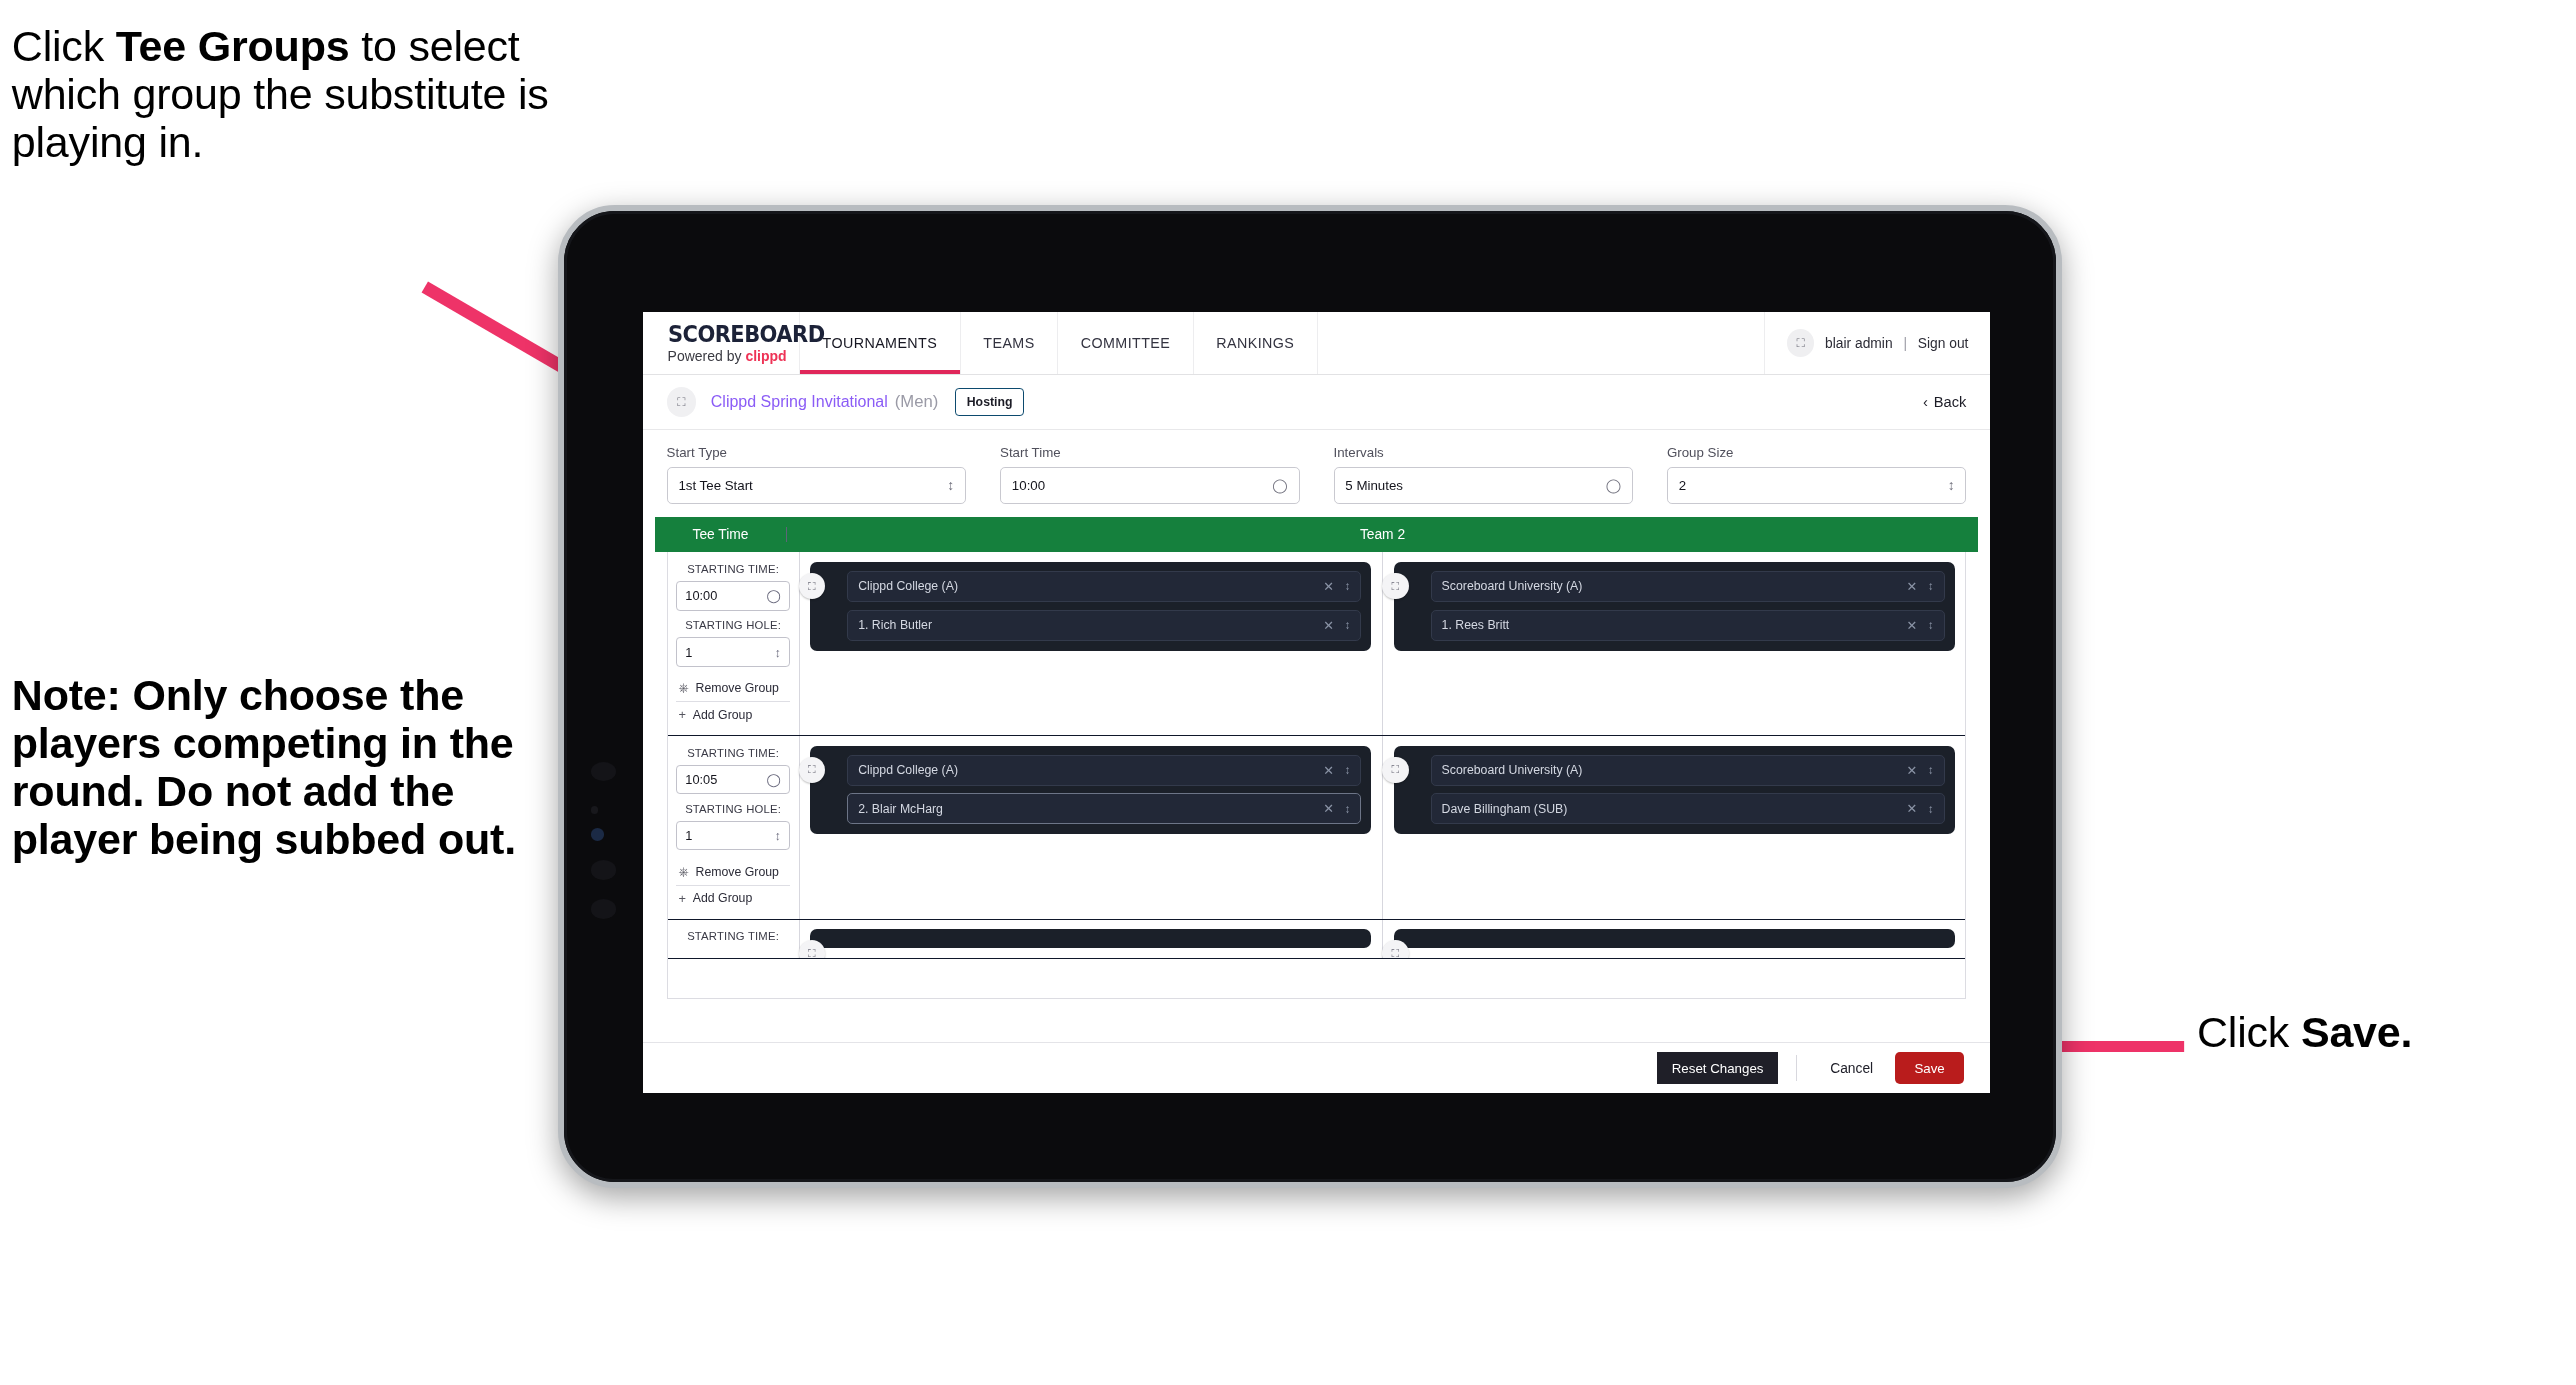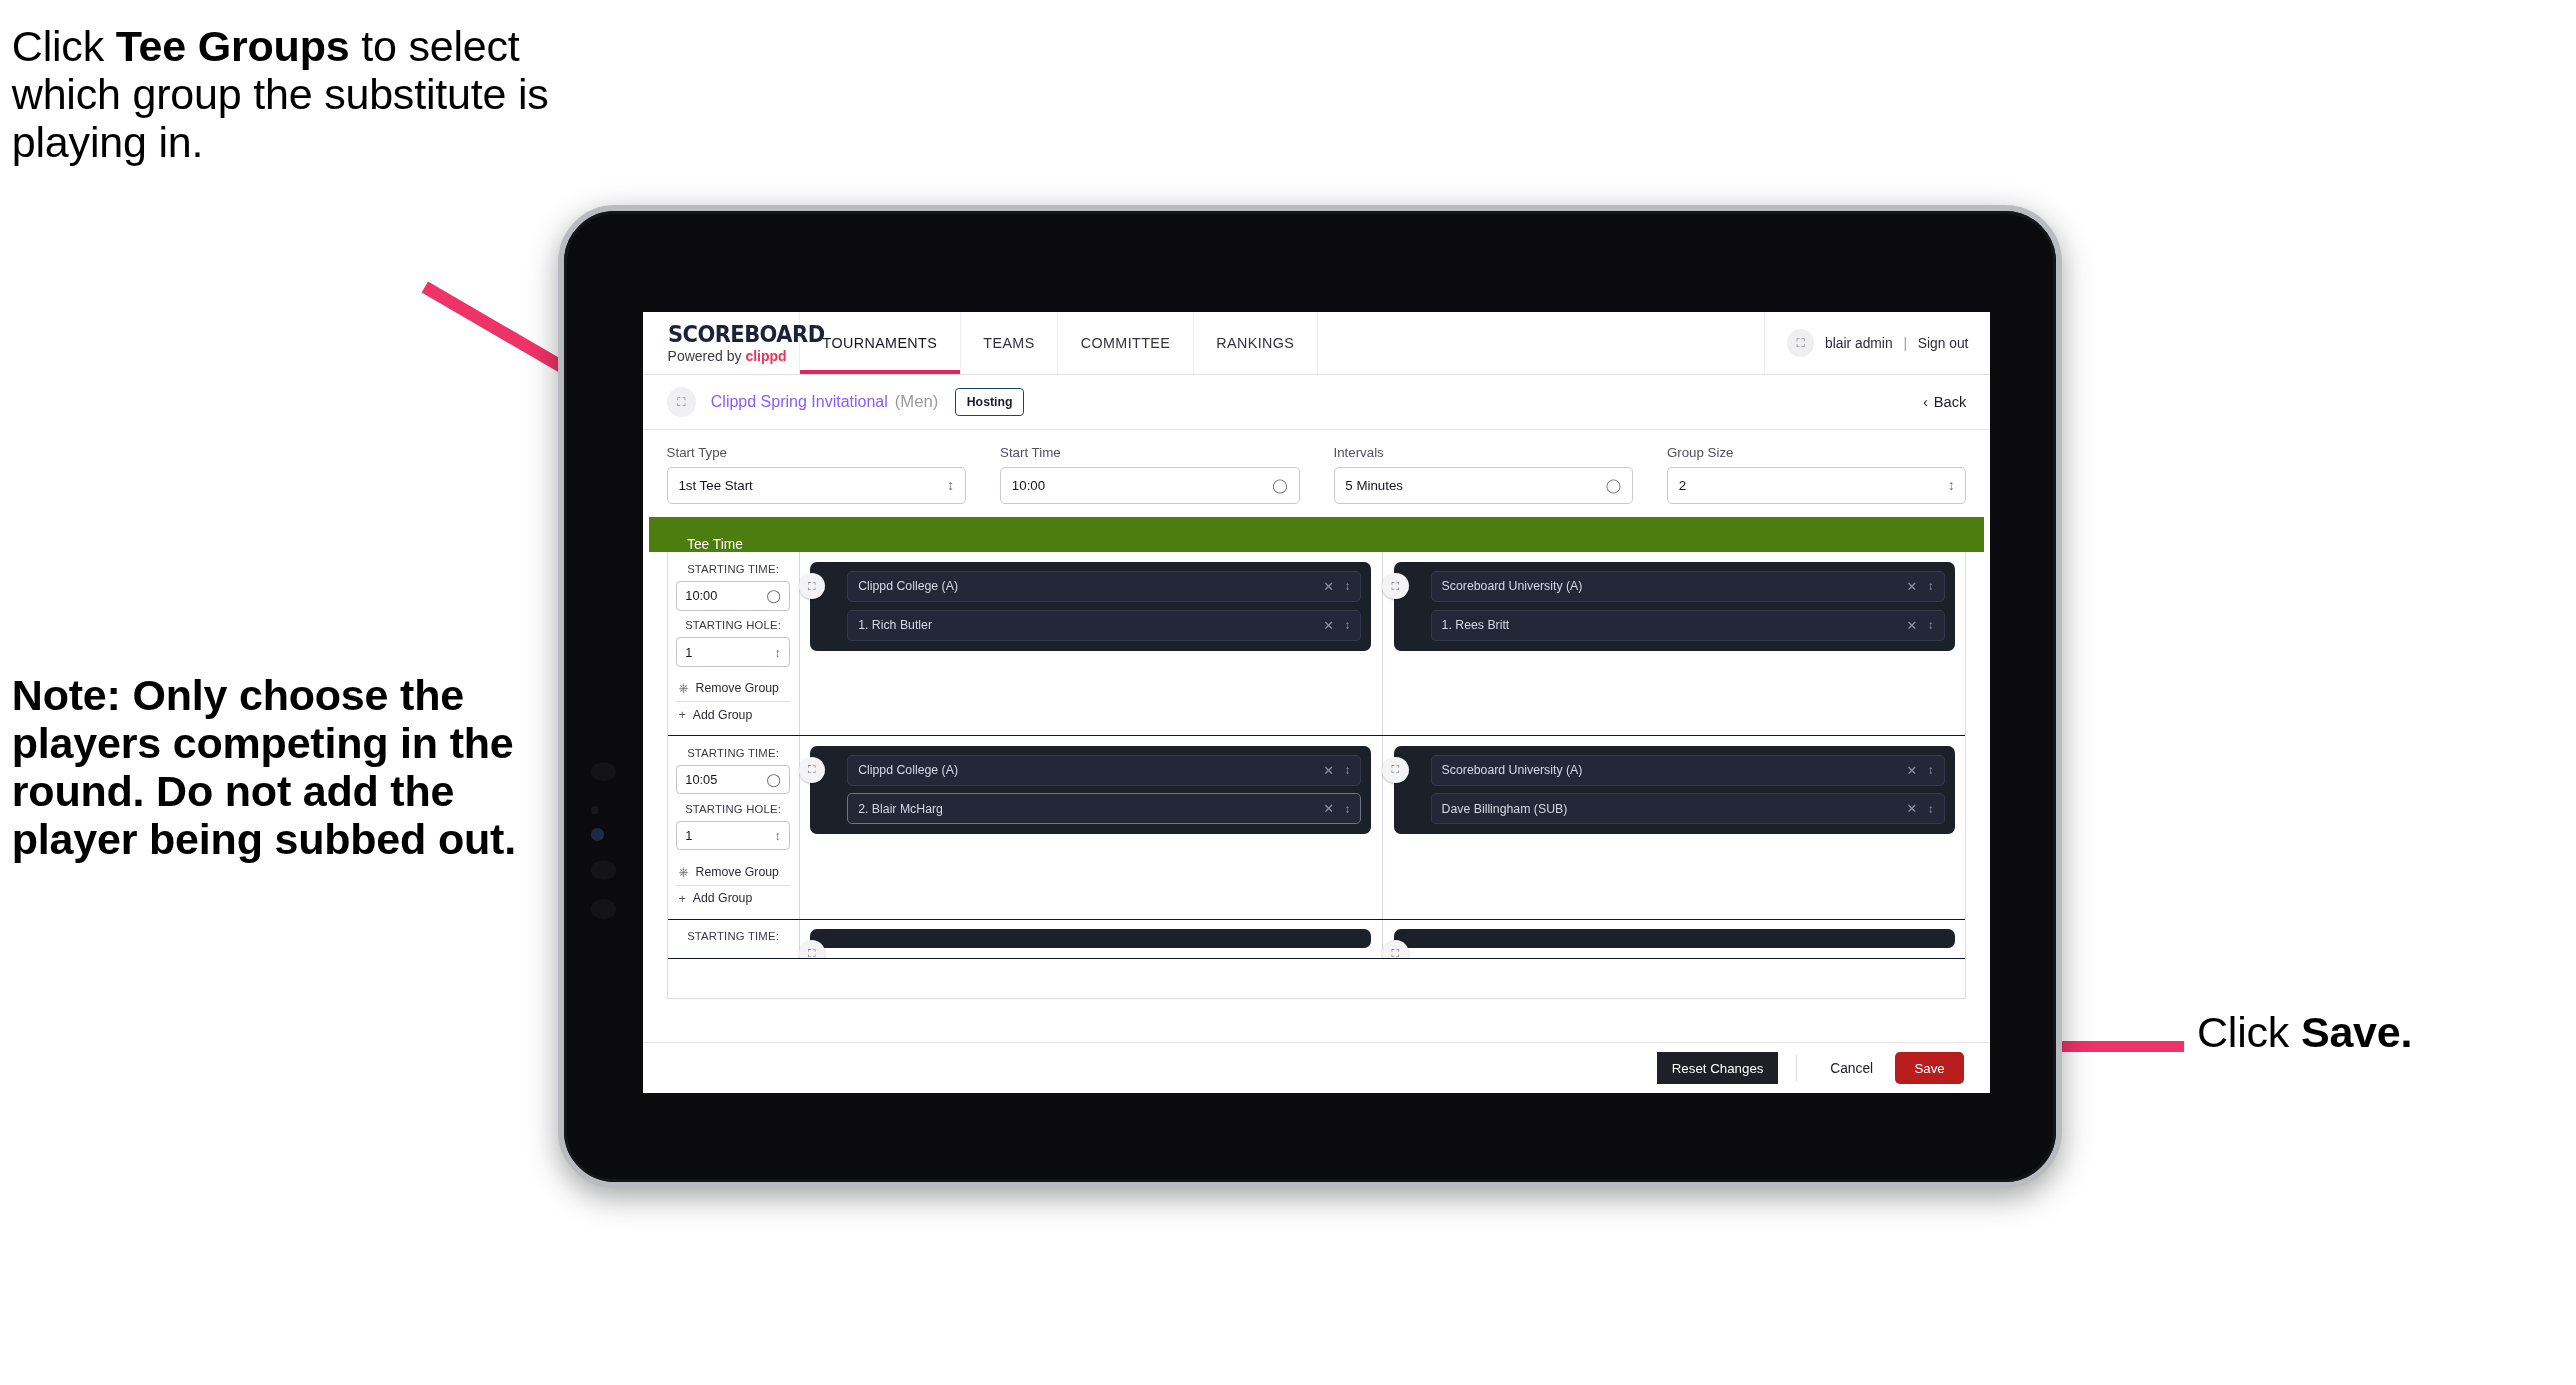--- a/index.html
+++ b/index.html
@@ -207,10 +207,10 @@
   
   #tbl-head {
     display: flex;
-    background: #4d7c0f;
+    background: #15803d;
     height: 35px;
-    align-items: flex-end;
-    margin: 0 6px;
+    align-items: center;
+    margin: 0 12px;
   }
   .th {
     display: flex; align-items: center; justify-content: center;

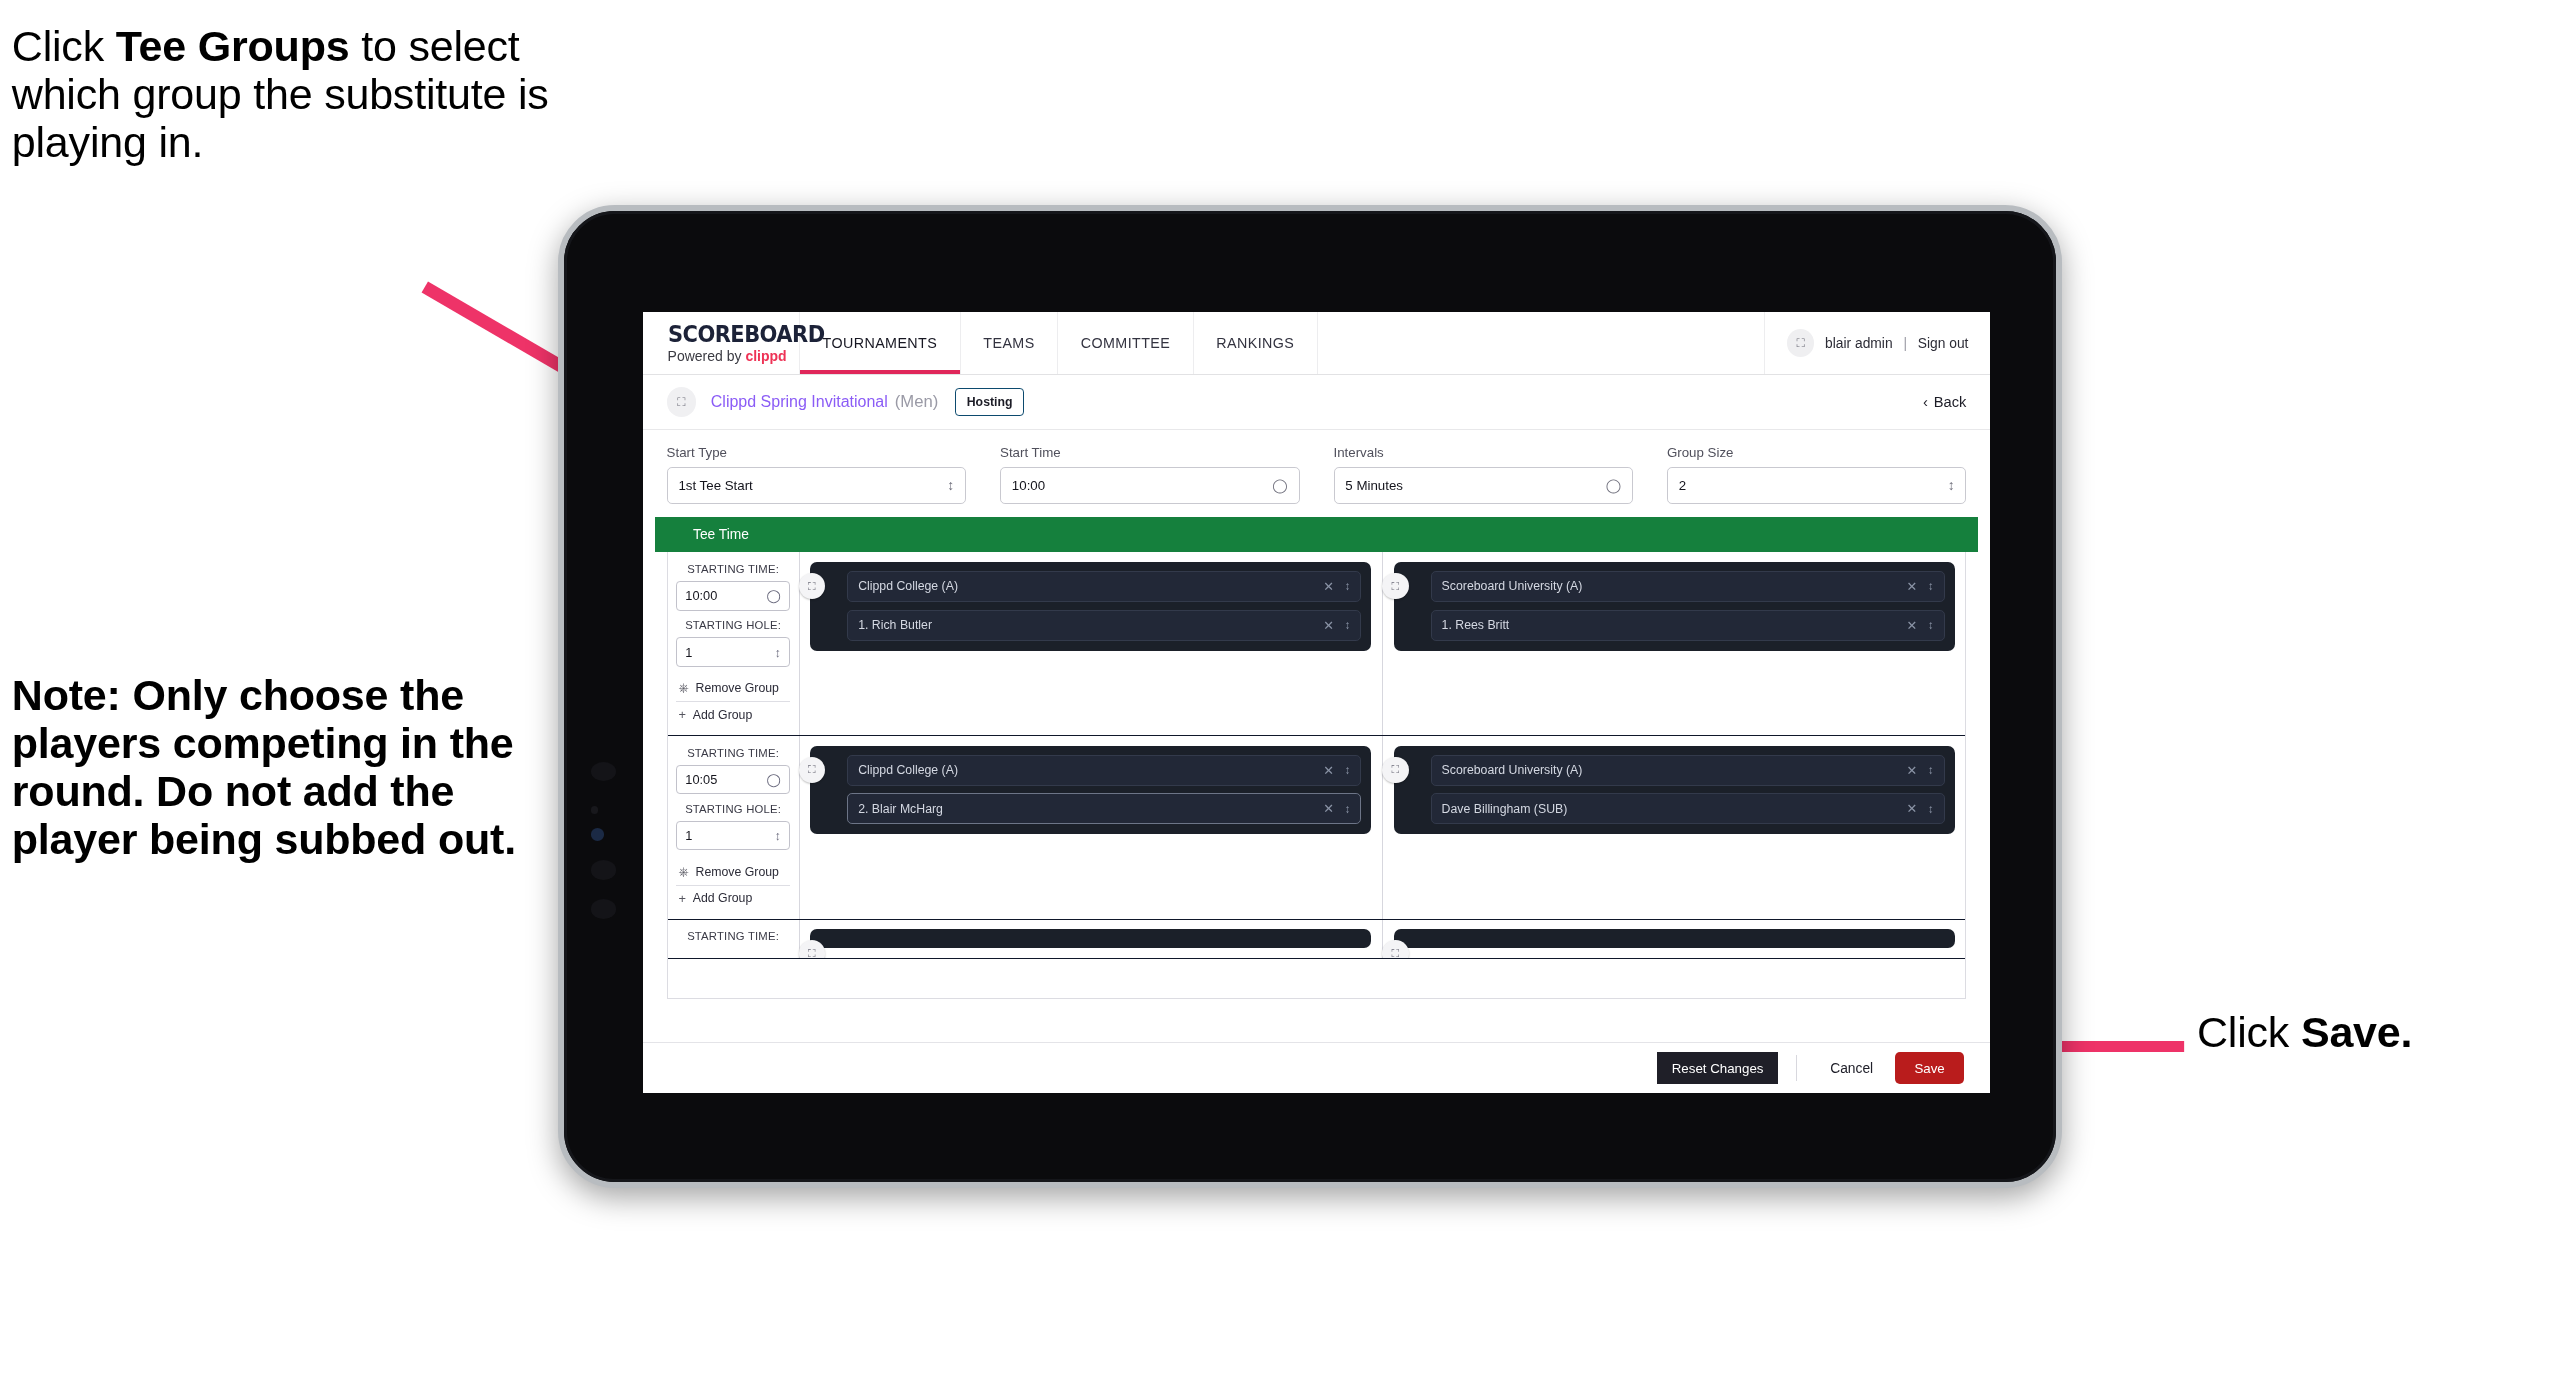--- a/index.html
+++ b/index.html
@@ -459,6 +459,7 @@
 
     <div id="tbl-head">
       <div class="th tee">Tee Time</div>
+      <div class="th team">Team 2</div>
     </div>
 
     <div id="tbl-body">

